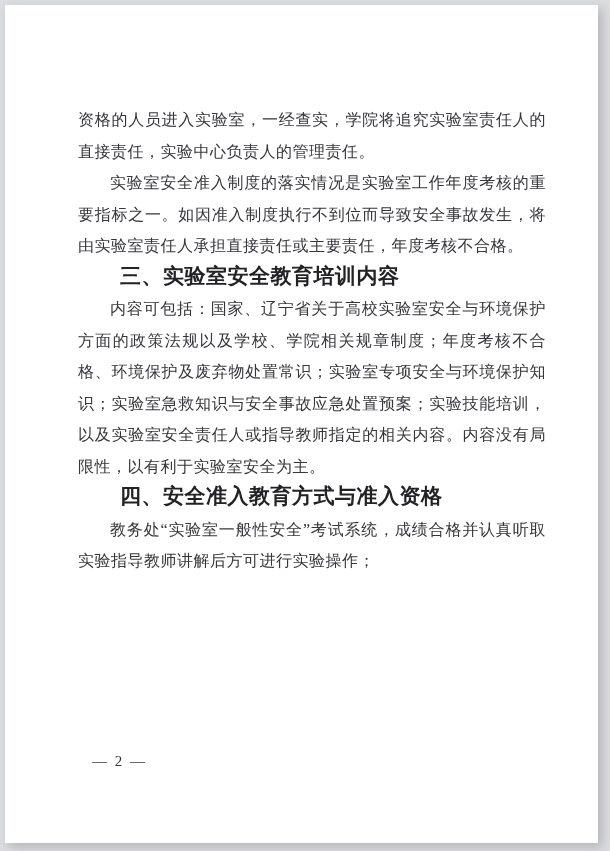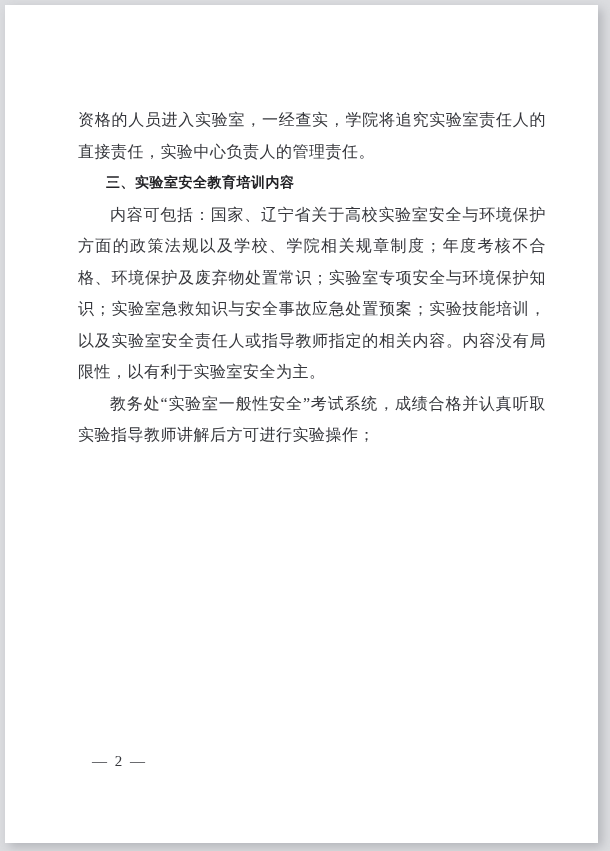--- a/index.html
+++ b/index.html
@@ -68,6 +68,7 @@
   <div class="paper">
     <div class="content">
       <p class="body-par no-indent">资格的人员进入实验室，一经查实，学院将追究实验室责任人的直接责任，实验中心负责人的管理责任。</p>
+      <p class="body-par">实验室安全准入制度的落实情况是实验室工作年度考核的重要指标之一。如因准入制度执行不到位而导致安全事故发生，将由实验室责任人承担直接责任或主要责任，年度考核不合格。</p>
       <h3 class="heading">三、实验室安全教育培训内容</h3>
       <p class="body-par">内容可包括：国家、辽宁省关于高校实验室安全与环境保护方面的政策法规以及学校、学院相关规章制度；年度考核不合格、环境保护及废弃物处置常识；实验室专项安全与环境保护知识；实验室急救知识与安全事故应急处置预案；实验技能培训，以及实验室安全责任人或指导教师指定的相关内容。内容没有局限性，以有利于实验室安全为主。</p>
       <p class="body-par">教务处“实验室一般性安全”考试系统，成绩合格并认真听取实验指导教师讲解后方可进行实验操作；</p>

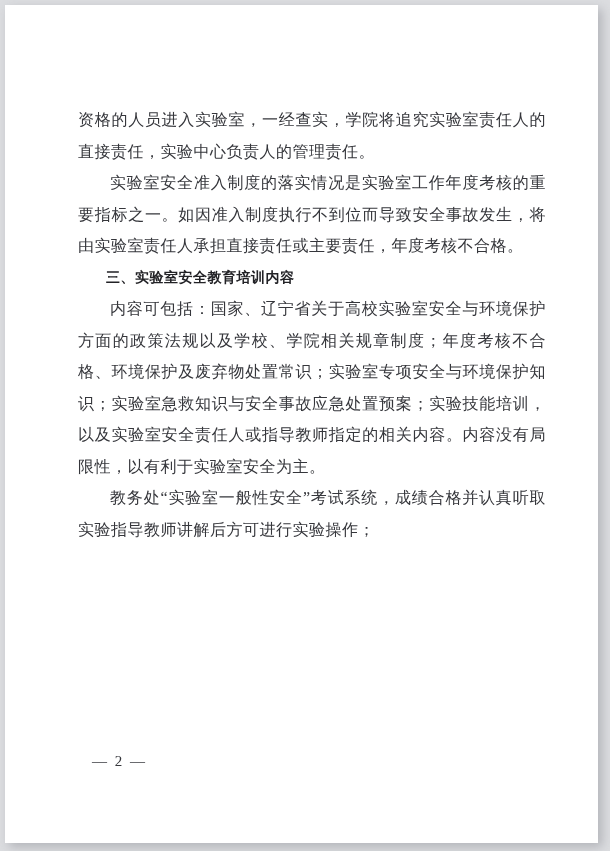--- a/index.html
+++ b/index.html
@@ -45,9 +45,9 @@
   }
   .body-par.no-indent { text-indent: 0; }
   .heading {
-    font-family: Liberation Serif, serif;
+    font-family: Liberation Mono, monospace;
     font-weight: 700;
-    font-size: 14px;
+    font-size: 21px;
     line-height: 31.5px;
     letter-spacing: 0.5px;
     color: var(--heading-ink);

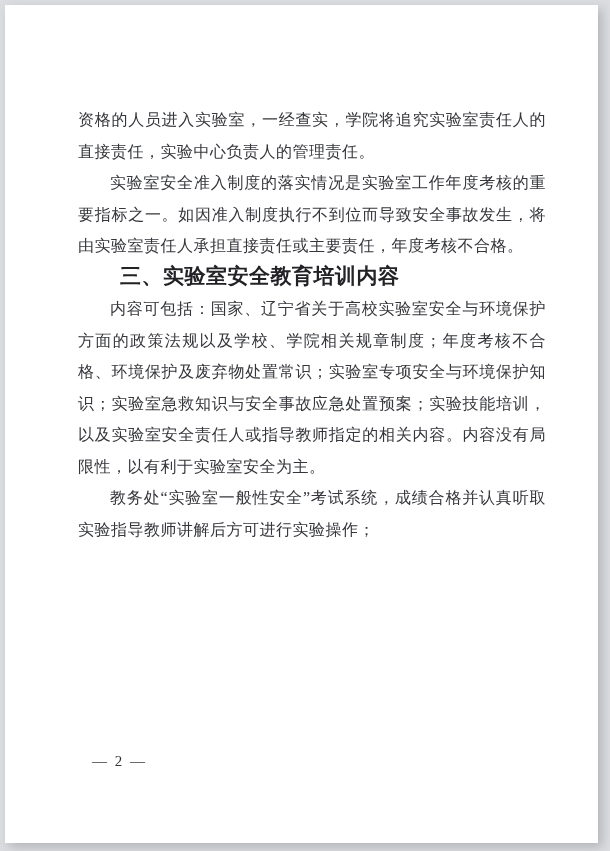--- a/index.html
+++ b/index.html
@@ -71,6 +71,7 @@
       <p class="body-par">实验室安全准入制度的落实情况是实验室工作年度考核的重要指标之一。如因准入制度执行不到位而导致安全事故发生，将由实验室责任人承担直接责任或主要责任，年度考核不合格。</p>
       <h3 class="heading">三、实验室安全教育培训内容</h3>
       <p class="body-par">内容可包括：国家、辽宁省关于高校实验室安全与环境保护方面的政策法规以及学校、学院相关规章制度；年度考核不合格、环境保护及废弃物处置常识；实验室专项安全与环境保护知识；实验室急救知识与安全事故应急处置预案；实验技能培训，以及实验室安全责任人或指导教师指定的相关内容。内容没有局限性，以有利于实验室安全为主。</p>
+      <h3 class="heading">四、安全准入教育方式与准入资格</h3>
       <p class="body-par">教务处“实验室一般性安全”考试系统，成绩合格并认真听取实验指导教师讲解后方可进行实验操作；</p>
     </div>
     <div class="page-footer">— 2 —</div>

